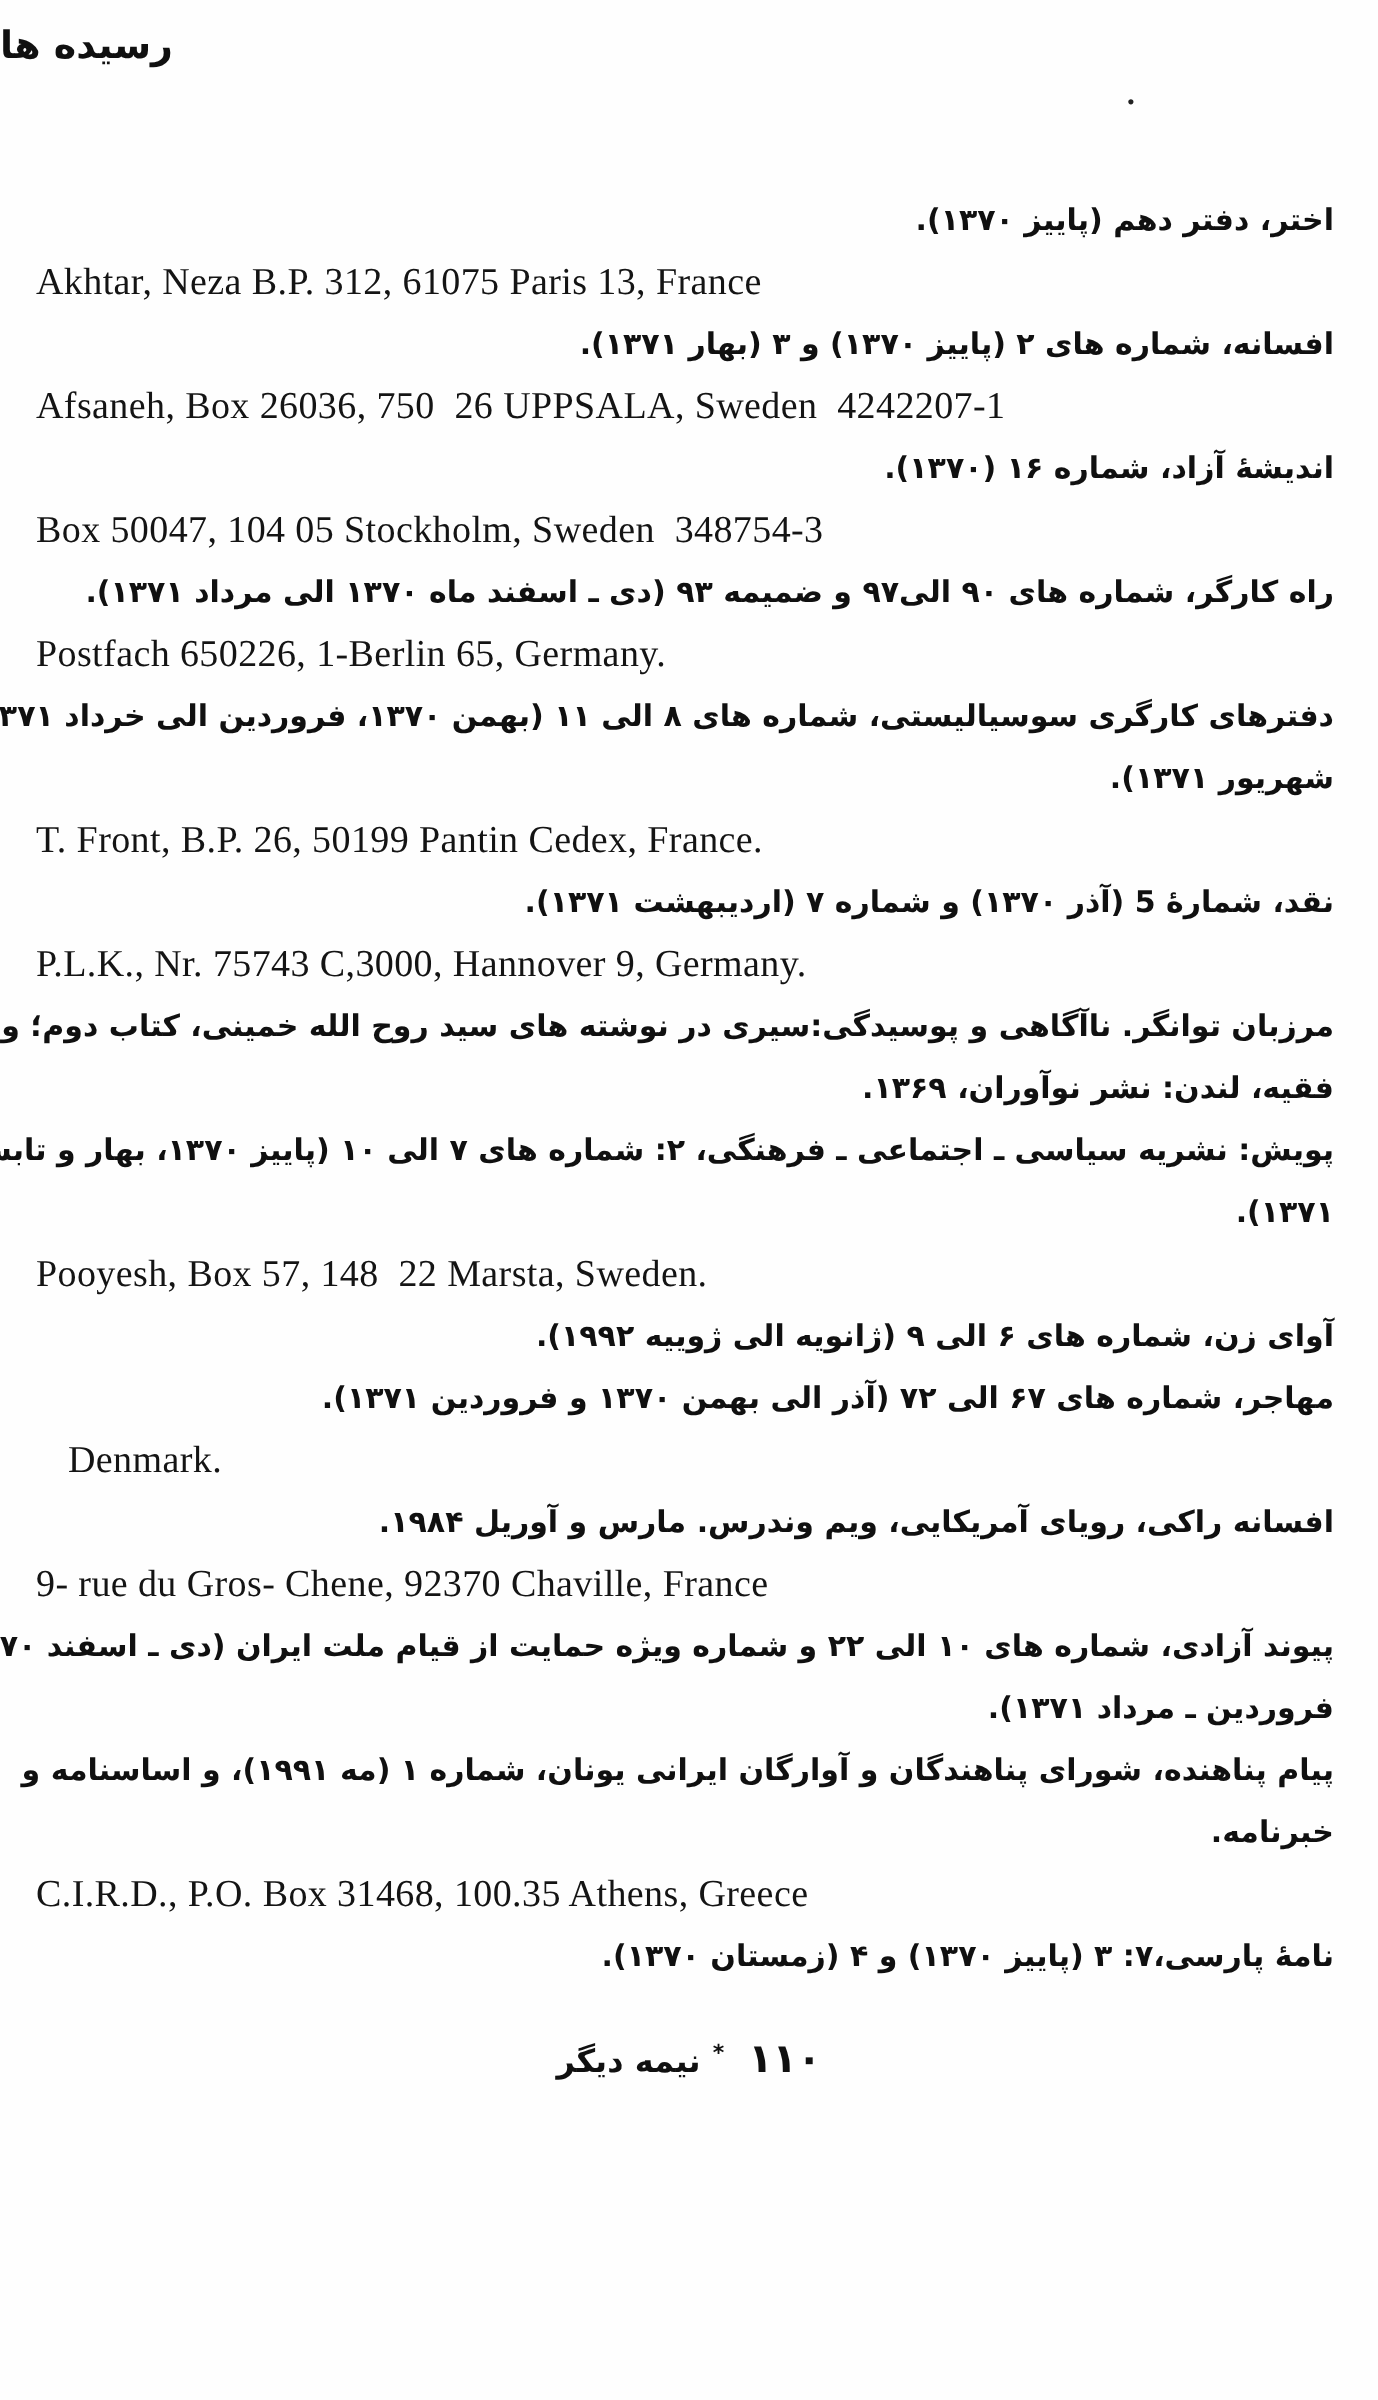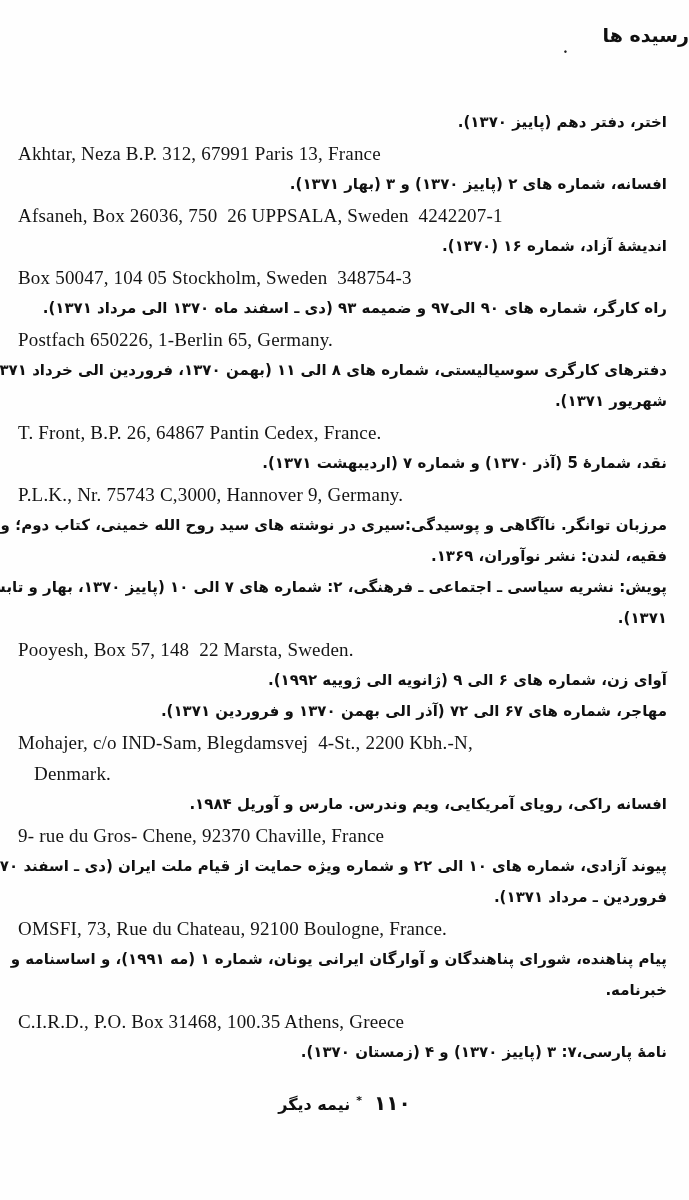--- a/index.html
+++ b/index.html
@@ -27,8 +27,8 @@
   }
   .title {
     margin: 0;
-    padding-top: 24px;
-    text-align: right;
+    padding-top: 12px;
+    text-align: left;
     font-family: "DejaVu Sans", sans-serif;
     font-weight: 700;
     font-size: 19px;

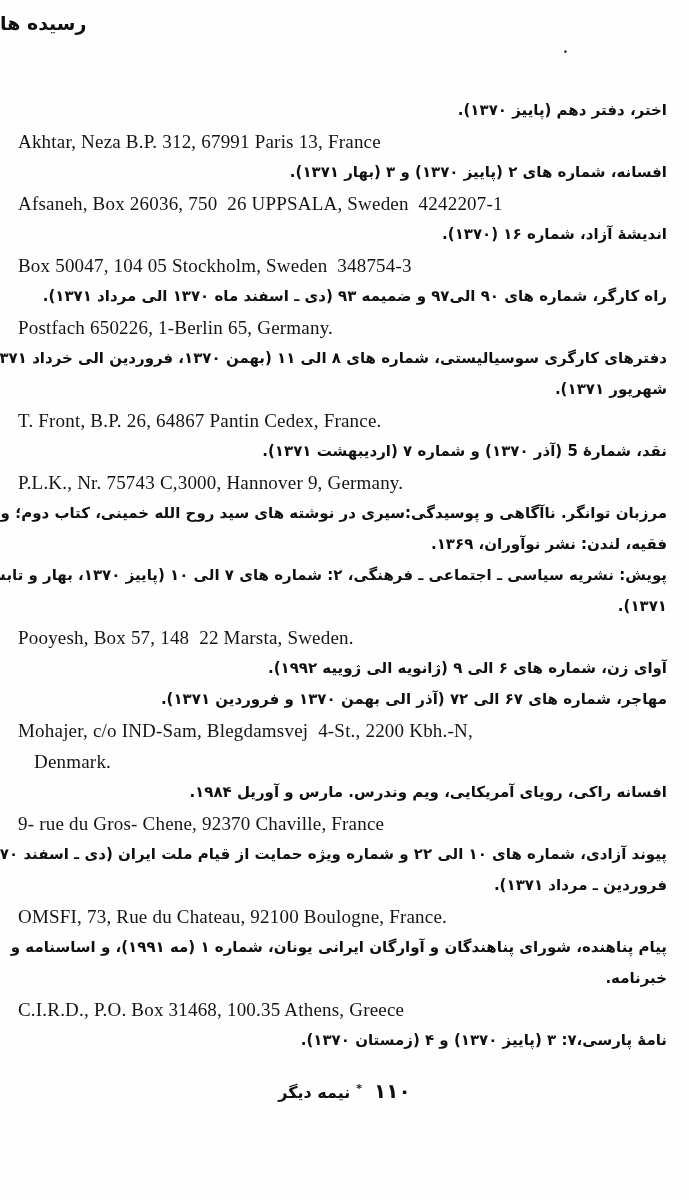--- a/index.html
+++ b/index.html
@@ -99,7 +99,7 @@
   <div class="entries" id="entries">
       <div class="entry">
         <div class="fa-line" dir="rtl">اختر، دفتر دهم (پاییز ۱۳۷۰).</div>
-        <div class="en-line">Akhtar, Neza B.P. 312, 67991 Paris 13, France</div>
+        <div class="en-line">Akhtar, Neza B.P. 312, 61075 Paris 13, France</div>
       </div>
       <div class="entry">
         <div class="fa-line" dir="rtl">افسانه، شماره های ۲ (پاییز ۱۳۷۰) و ۳ (بهار ۱۳۷۱).</div>

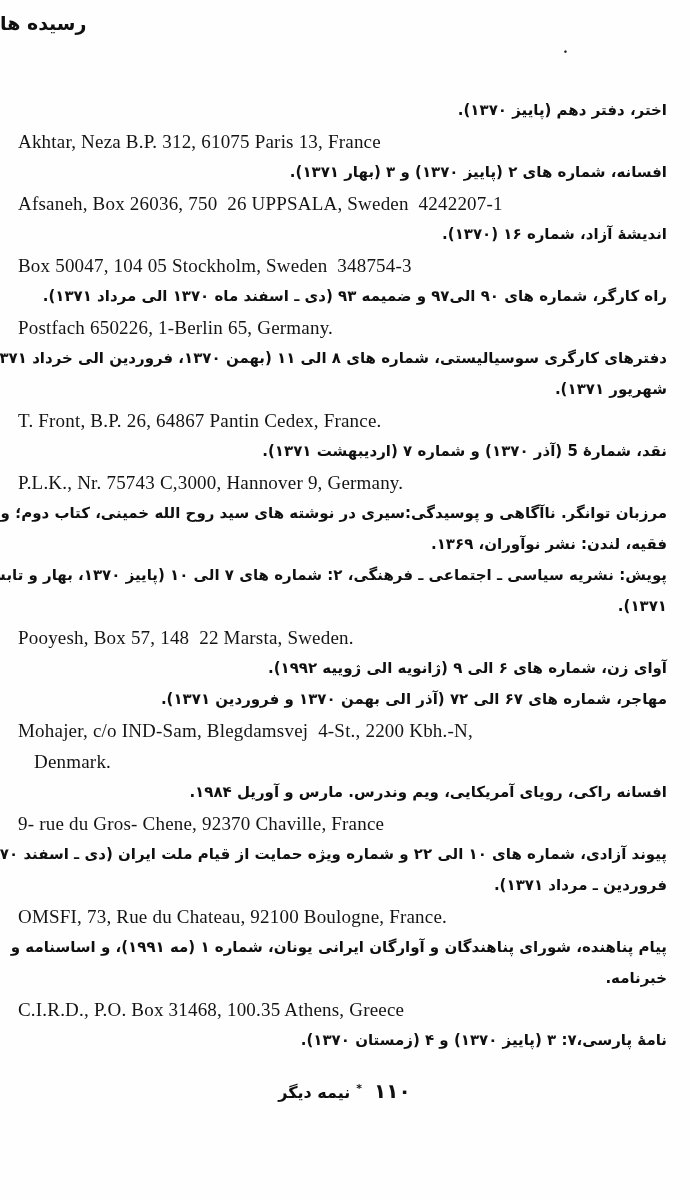--- a/index.html
+++ b/index.html
@@ -116,7 +116,7 @@
       <div class="entry">
         <div class="fa-line" dir="rtl">دفترهای کارگری سوسیالیستی، شماره های ۸ الی ۱۱ (بهمن ۱۳۷۰، فروردین الی خرداد ۱۳۷۱،</div>
         <div class="fa-line" dir="rtl">شهریور ۱۳۷۱).</div>
-        <div class="en-line">T. Front, B.P. 26, 64867 Pantin Cedex, France.</div>
+        <div class="en-line">T. Front, B.P. 26, 50199 Pantin Cedex, France.</div>
       </div>
       <div class="entry">
         <div class="fa-line" dir="rtl">نقد، شمارهٔ 5 (آذر ۱۳۷۰) و شماره ۷ (اردیبهشت ۱۳۷۱).</div>

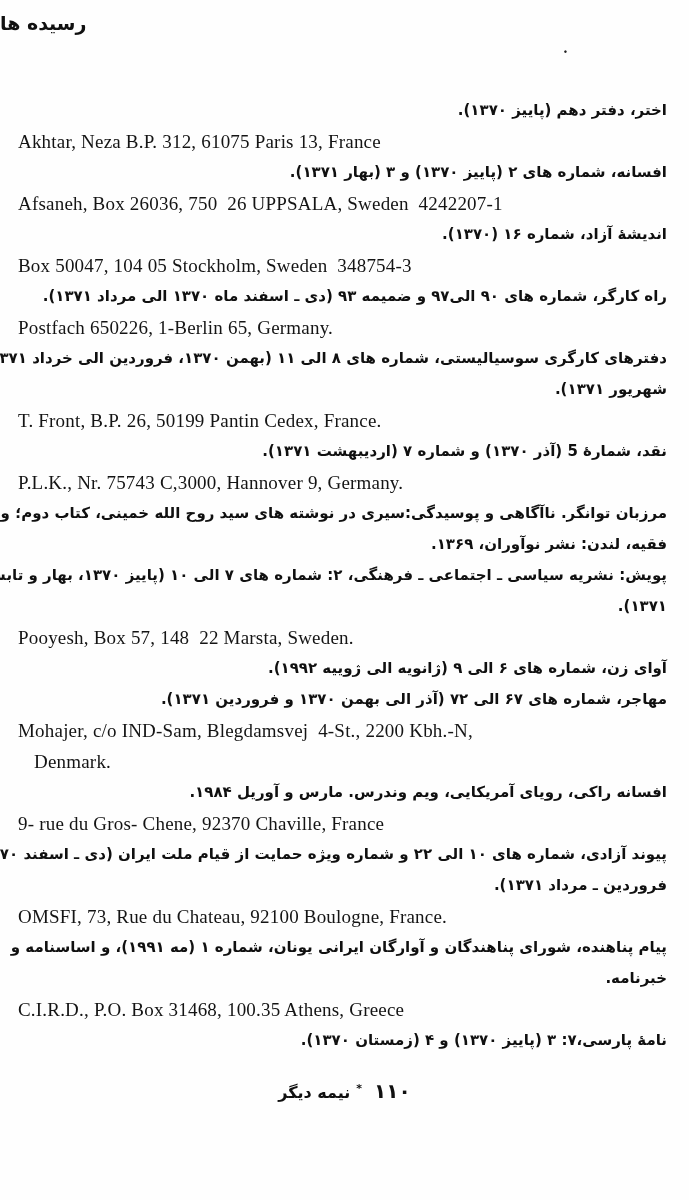--- a/index.html
+++ b/index.html
@@ -136,7 +136,6 @@
       </div>
       <div class="entry">
         <div class="fa-line" dir="rtl">مهاجر، شماره های ۶۷ الی ۷۲ (آذر الی بهمن ۱۳۷۰ و فروردین ۱۳۷۱).</div>
-        <div class="en-line">Mohajer, c/o IND-Sam, Blegdamsvej  4-St., 2200 Kbh.-N,</div>
         <div class="en-line cont">Denmark.</div>
       </div>
       <div class="entry">

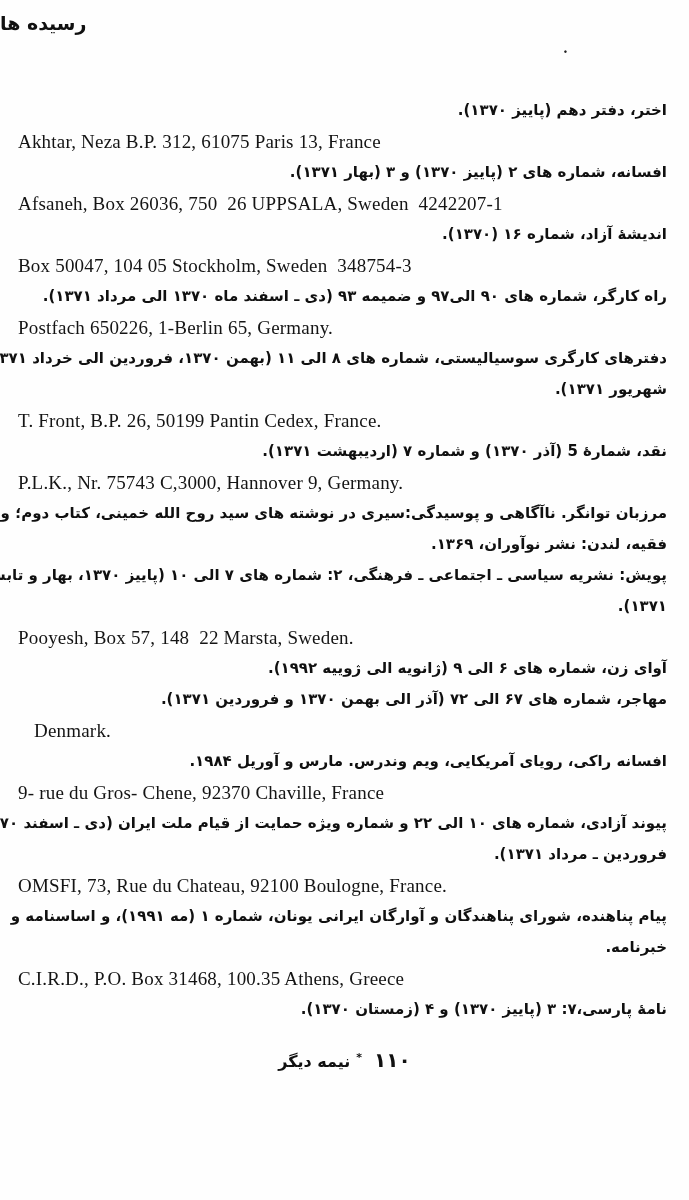--- a/index.html
+++ b/index.html
@@ -145,7 +145,6 @@
       <div class="entry">
         <div class="fa-line" dir="rtl">پیوند آزادی، شماره های ۱۰ الی ۲۲ و شماره ویژه حمایت از قیام ملت ایران (دی ـ اسفند ۱۳۷۰ ،</div>
         <div class="fa-line" dir="rtl">فروردین ـ مرداد ۱۳۷۱).</div>
-        <div class="en-line">OMSFI, 73, Rue du Chateau, 92100 Boulogne, France.</div>
       </div>
       <div class="entry">
         <div class="fa-line" dir="rtl">پیام پناهنده، شورای پناهندگان و آوارگان ایرانی یونان، شماره ۱ (مه ۱۹۹۱)، و اساسنامه و</div>

